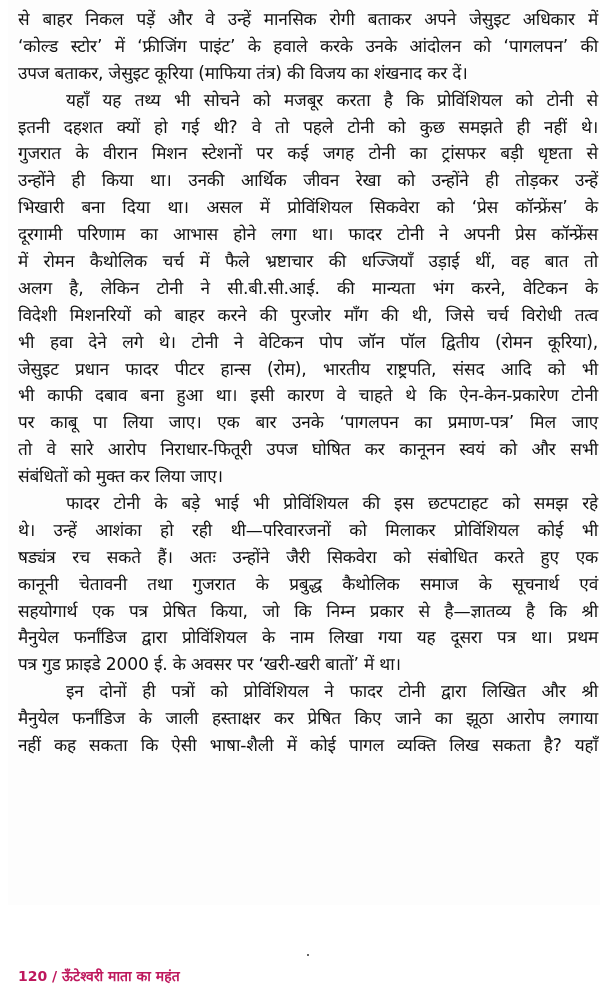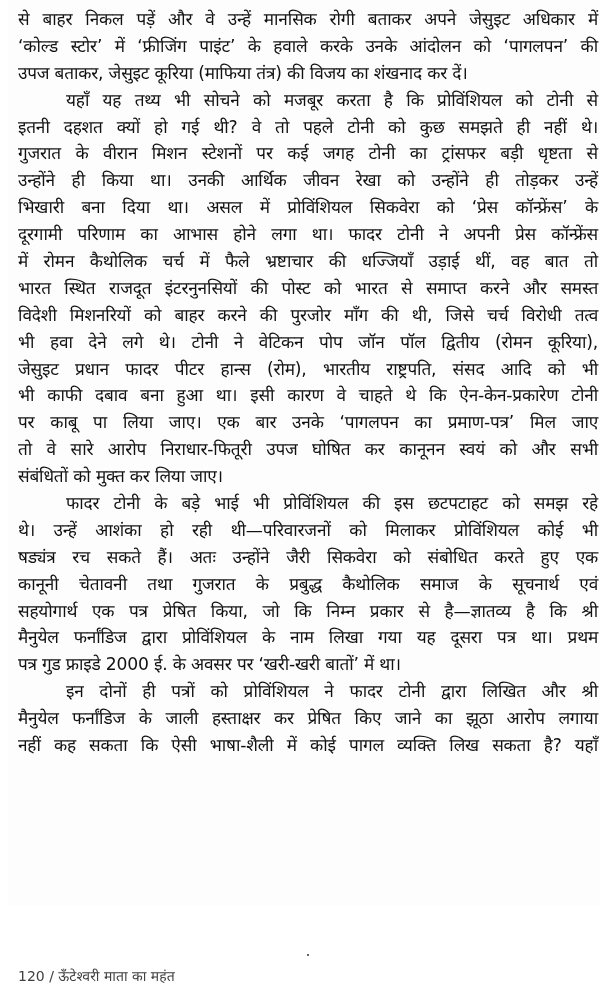--- a/index.html
+++ b/index.html
@@ -52,6 +52,7 @@
       <span class="line">भिखारी बना दिया था। असल में प्रोविंशियल सिकवेरा को ‘प्रेस कॉन्फ्रेंस’ के</span>
       <span class="line">दूरगामी परिणाम का आभास होने लगा था। फादर टोनी ने अपनी प्रेस कॉन्फ्रेंस</span>
       <span class="line">में रोमन कैथोलिक चर्च में फैले भ्रष्टाचार की धज्जियाँ उड़ाई थीं, वह बात तो</span>
+      <span class="line">अलग है, लेकिन टोनी ने सी.बी.सी.आई. की मान्यता भंग करने, वेटिकन के</span>
       <span class="line">भारत स्थित राजदूत इंटरनुनसियों की पोस्ट को भारत से समाप्त करने और समस्त</span>
       <span class="line">विदेशी मिशनरियों को बाहर करने की पुरजोर माँग की थी, जिसे चर्च विरोधी तत्व</span>
       <span class="line">भी हवा देने लगे थे। टोनी ने वेटिकन पोप जॉन पॉल द्वितीय (रोमन कूरिया),</span>

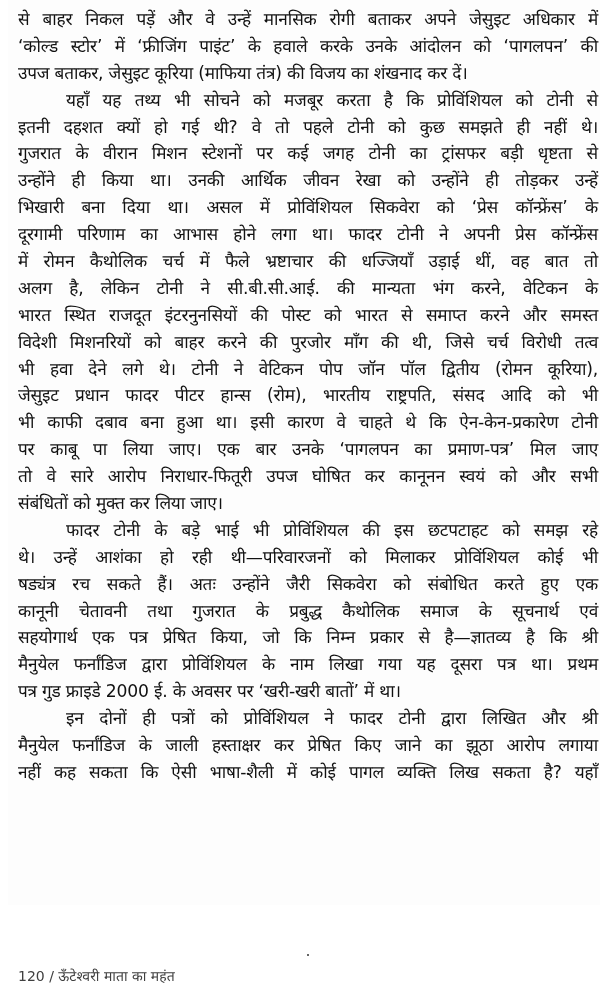--- a/index.html
+++ b/index.html
@@ -53,7 +53,6 @@
       <span class="line">दूरगामी परिणाम का आभास होने लगा था। फादर टोनी ने अपनी प्रेस कॉन्फ्रेंस</span>
       <span class="line">में रोमन कैथोलिक चर्च में फैले भ्रष्टाचार की धज्जियाँ उड़ाई थीं, वह बात तो</span>
       <span class="line">अलग है, लेकिन टोनी ने सी.बी.सी.आई. की मान्यता भंग करने, वेटिकन के</span>
-      <span class="line">भारत स्थित राजदूत इंटरनुनसियों की पोस्ट को भारत से समाप्त करने और समस्त</span>
       <span class="line">विदेशी मिशनरियों को बाहर करने की पुरजोर माँग की थी, जिसे चर्च विरोधी तत्व</span>
       <span class="line">भी हवा देने लगे थे। टोनी ने वेटिकन पोप जॉन पॉल द्वितीय (रोमन कूरिया),</span>
       <span class="line">जेसुइट प्रधान फादर पीटर हान्स (रोम), भारतीय राष्ट्रपति, संसद आदि को भी</span>

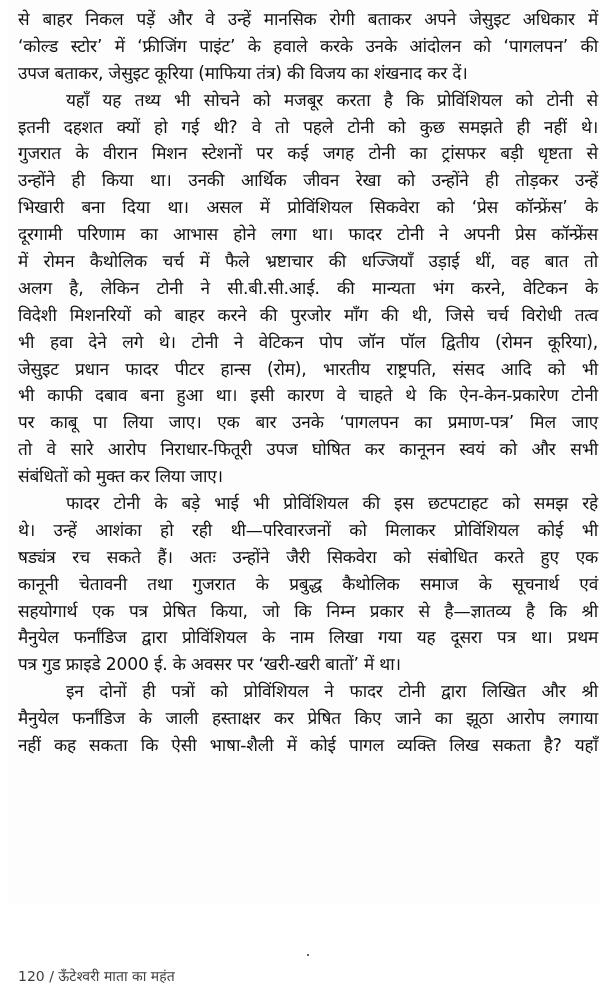--- a/index.html
+++ b/index.html
@@ -27,9 +27,9 @@
   .line.last { text-align-last: left; }
   .footer {
     position: absolute; left: 10px; top: 966px;
-    font-size: 14px; font-weight: normal;
+    font-size: 14px; font-weight: bold;
     font-family: "DejaVu Sans", sans-serif;
-    color: #404040;
+    color: #be185d;
     white-space: nowrap;
   }
   .dot {

